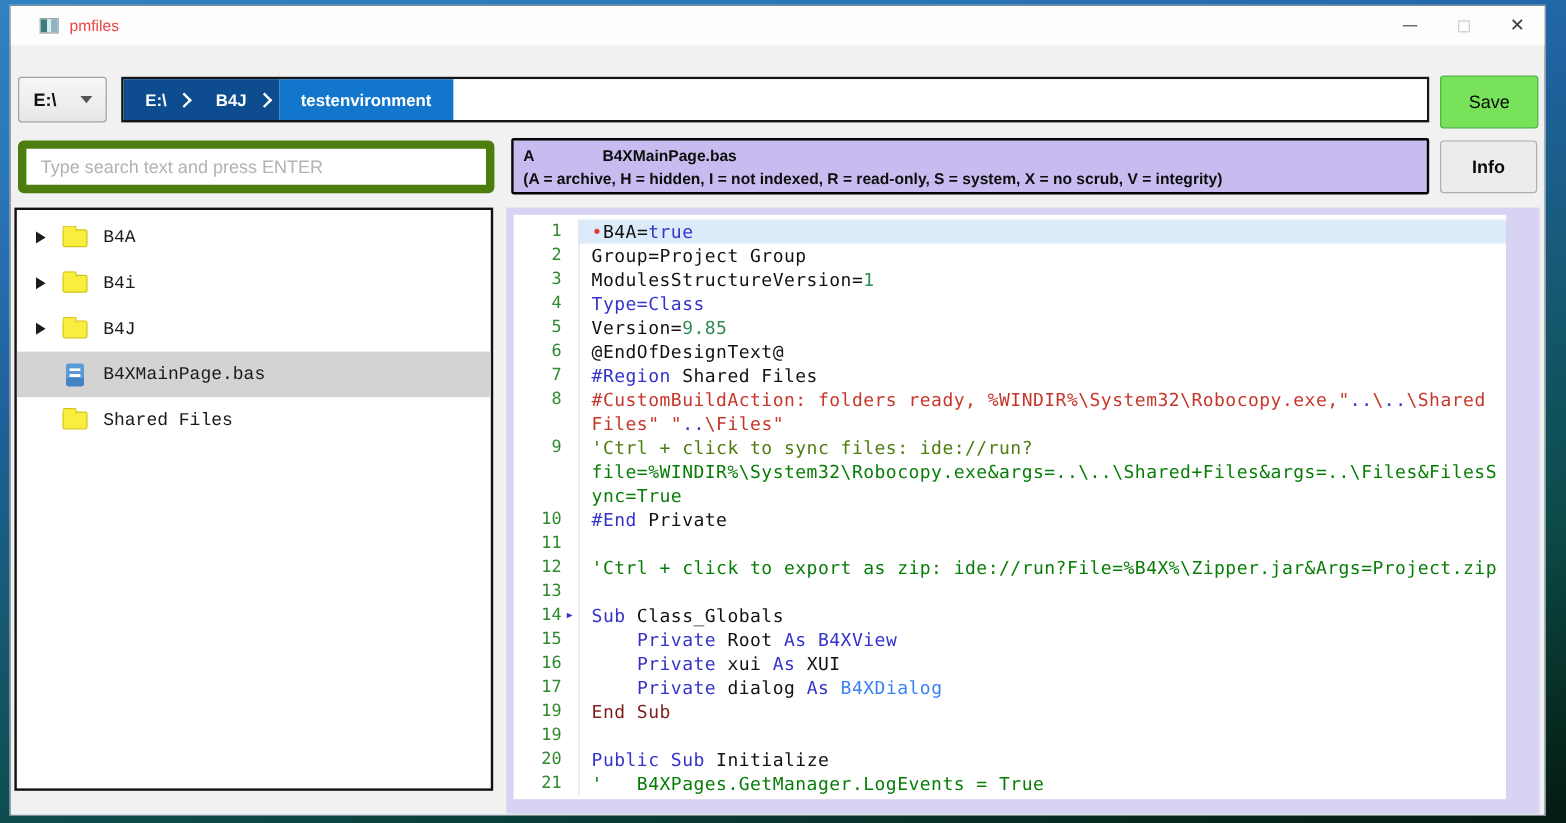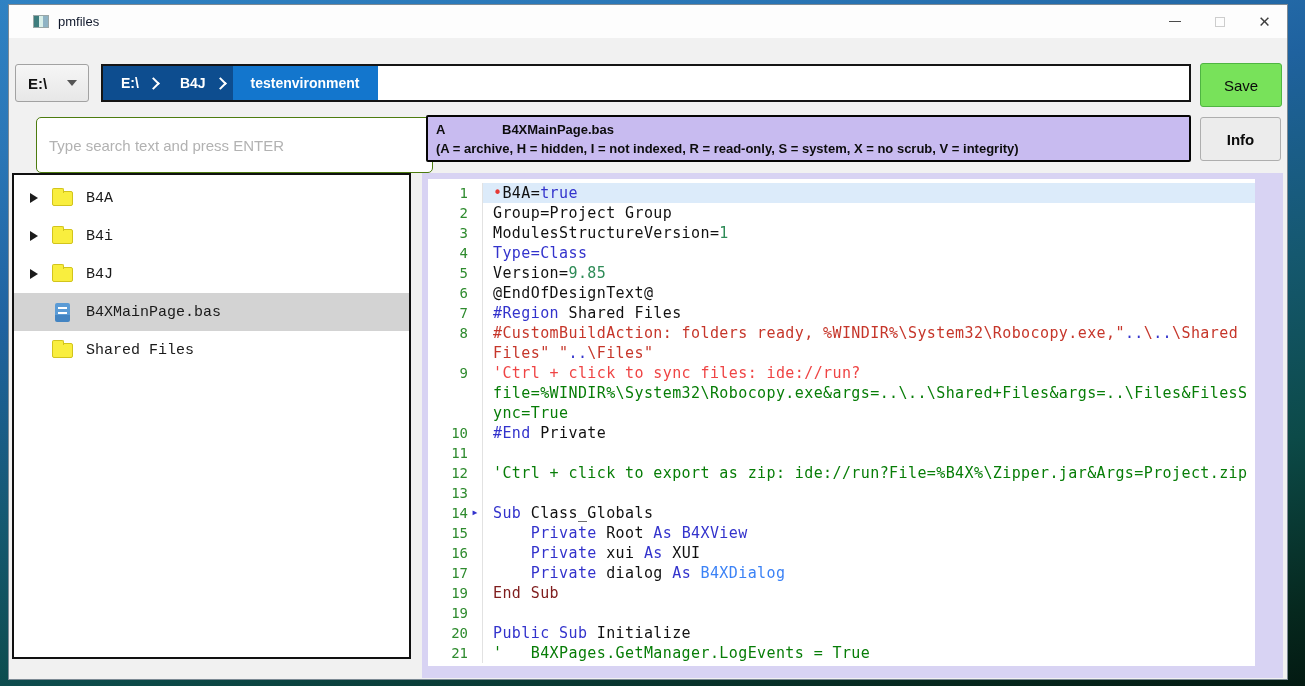--- a/index.html
+++ b/index.html
@@ -16,7 +16,7 @@
     display:flex; align-items:center; }
   .app-icon { width:16px; height:13px; margin-left:24px; border:1px solid #9aa7a7;
     background:linear-gradient(90deg,#3e7d7d 0 38%, #d8efe9 38% 62%, #8fb3c4 62% 100%); }
-  .wtitle { margin-left:9px; font-size:13px; color:#0f172a; }
+  .wtitle { margin-left:9px; font-size:13px; color:#ef4444; }
   .wctrls { margin-left:auto; display:flex; height:100%; }
   .wbtn { width:45px; height:100%; display:flex; align-items:center; justify-content:center; cursor:default; }
   .ic-min { width:12px; height:0; border-top:1px solid #4a4a4a; }

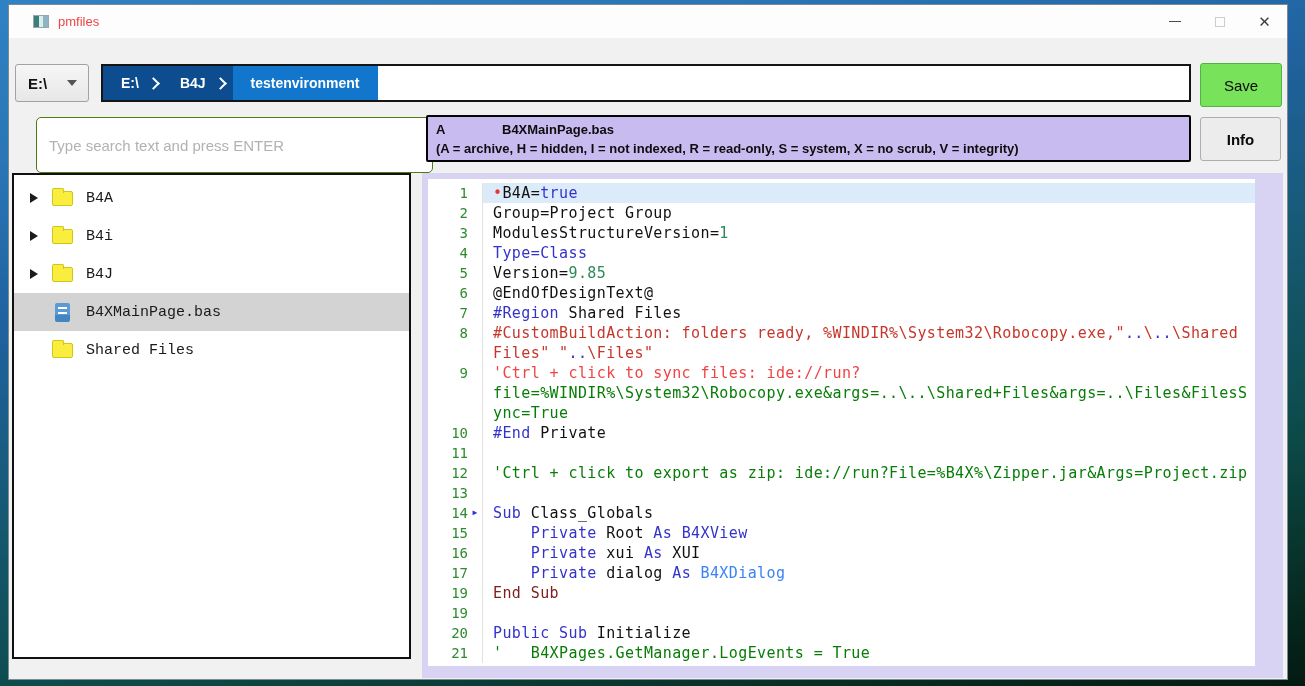--- a/index.html
+++ b/index.html
@@ -49,8 +49,8 @@
     background:#ececec; border:1px solid #aeaeae; }
 
   
-  .search { position:absolute; left:6px; top:112px; width:397px; height:56px;
-    border:1px solid #4d7c0f; border-radius:5px; font-size:15px; padding:0 12px; outline:none; color:#333;margin-left:21px; }
+  .search { position:absolute; left:6px; top:112px; width:397px; height:44px;
+    border:7px solid #4d7c0f; border-radius:5px; font-size:15px; padding:0 12px; outline:none; color:#333; }
   .search::placeholder { color:#b2b2b2; }
 
   .attrbar { position:absolute; left:417px; top:110px; width:765px; height:47px;

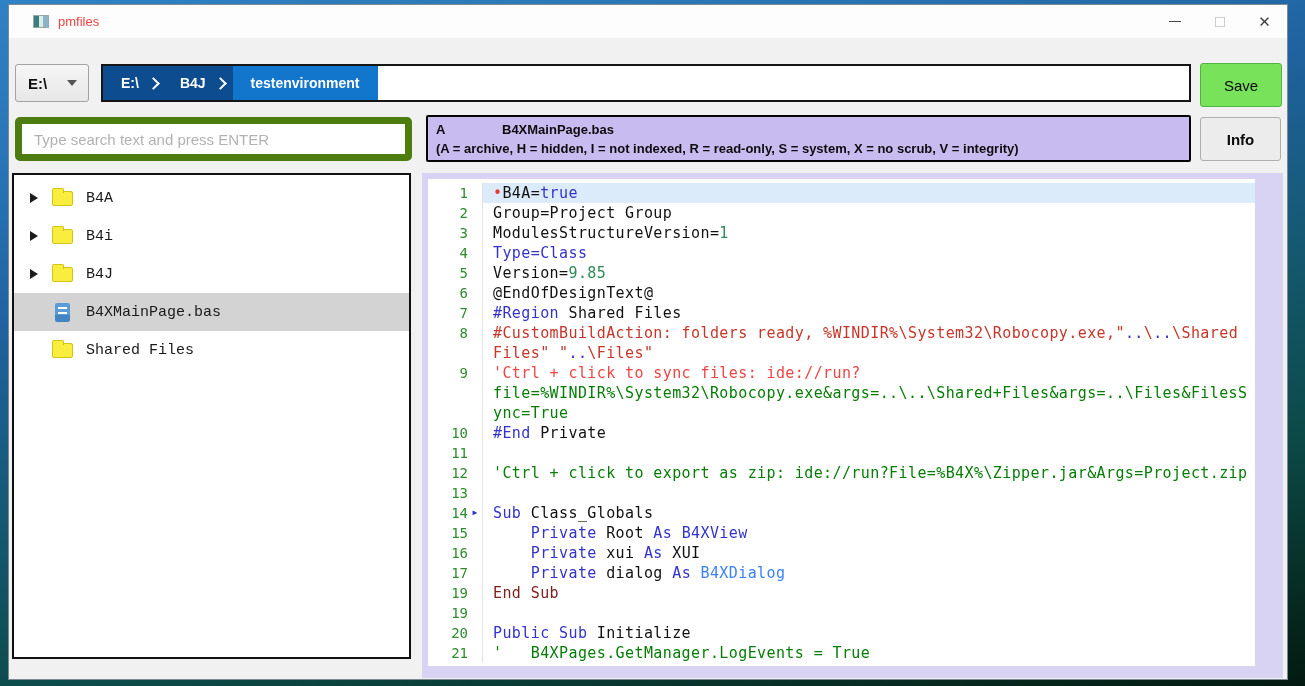--- a/index.html
+++ b/index.html
@@ -189,7 +189,7 @@
           <div class="crow"><span class="ln">7</span><span class="mk"></span><span class="cd"><span style="color: rgb(51, 51, 204);">#Region</span><span style="color: rgb(17, 17, 17);"> Shared Files</span></span></div>
           <div class="crow"><span class="ln">8</span><span class="mk"></span><span class="cd"><span style="color: rgb(198, 54, 42);">#CustomBuildAction: folders ready, %WINDIR%\System32\Robocopy.exe,"</span><span style="color: rgb(51, 51, 204);">..</span><span style="color: rgb(198, 54, 42);">\</span><span style="color: rgb(51, 51, 204);">..</span><span style="color: rgb(198, 54, 42);">\Shared</span></span></div>
           <div class="crow"><span class="ln"></span><span class="mk"></span><span class="cd"><span style="color: rgb(198, 54, 42);">Files" "</span><span style="color: rgb(51, 51, 204);">..</span><span style="color: rgb(198, 54, 42);">\Files"</span></span></div>
-          <div class="crow"><span class="ln">9</span><span class="mk"></span><span class="cd"><span style="color: #ef4444;">'Ctrl + click to sync files: ide://run?</span></span></div>
+          <div class="crow"><span class="ln">9</span><span class="mk"></span><span class="cd"><span style="color: #4d7c0f;">'Ctrl + click to sync files: ide://run?</span></span></div>
           <div class="crow"><span class="ln"></span><span class="mk"></span><span class="cd"><span style="color: rgb(7, 125, 7);">file=%WINDIR%\System32\Robocopy.exe&amp;args=..\..\Shared+Files&amp;args=..\Files&amp;FilesS</span></span></div>
           <div class="crow"><span class="ln"></span><span class="mk"></span><span class="cd"><span style="color: rgb(7, 125, 7);">ync=True</span></span></div>
           <div class="crow"><span class="ln">10</span><span class="mk"></span><span class="cd"><span style="color: rgb(51, 51, 204);">#End</span><span style="color: rgb(17, 17, 17);"> Private</span></span></div>

